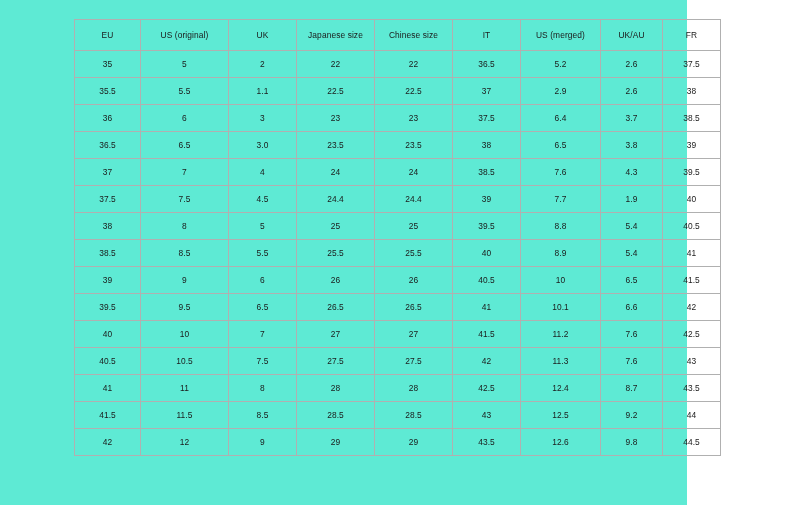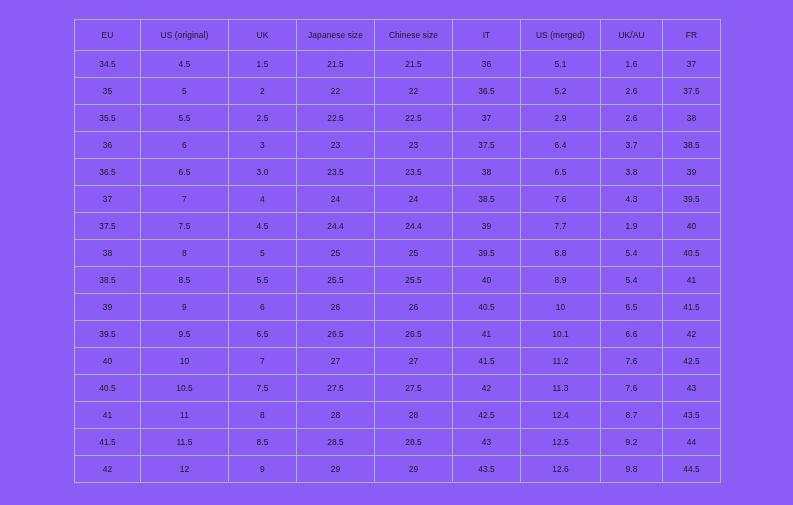--- a/index.html
+++ b/index.html
@@ -16,9 +16,9 @@
   }
   .page {
     position: relative;
-    width: 793px;
+    width: 687px;
     height: 505px;
-    background: #8b5cf6;
+    background: #5eead4;
   }
   .table-wrap {
     position: absolute;

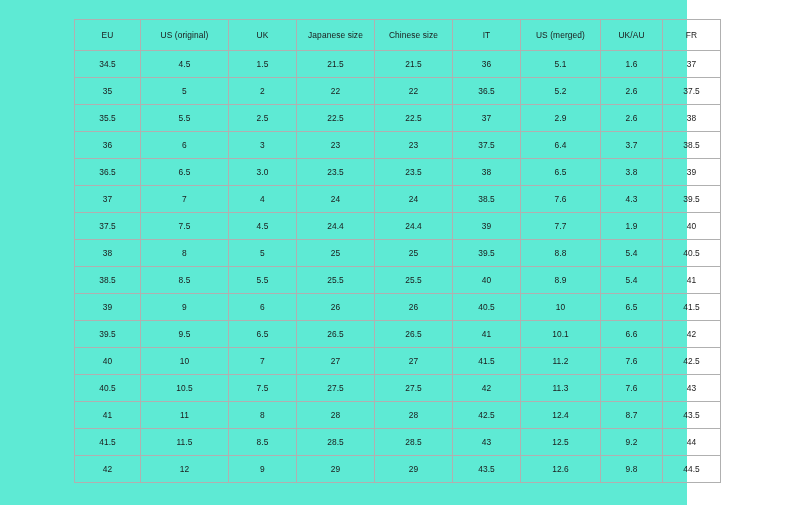--- a/index.html
+++ b/index.html
@@ -88,17 +88,6 @@
       </thead>
       <tbody id="body-rows">
           <tr>
-            <td>34.5</td>
-            <td>4.5</td>
-            <td>1.5</td>
-            <td>21.5</td>
-            <td>21.5</td>
-            <td>36</td>
-            <td>5.1</td>
-            <td>1.6</td>
-            <td>37</td>
-          </tr>
-          <tr>
             <td>35</td>
             <td>5</td>
             <td>2</td>

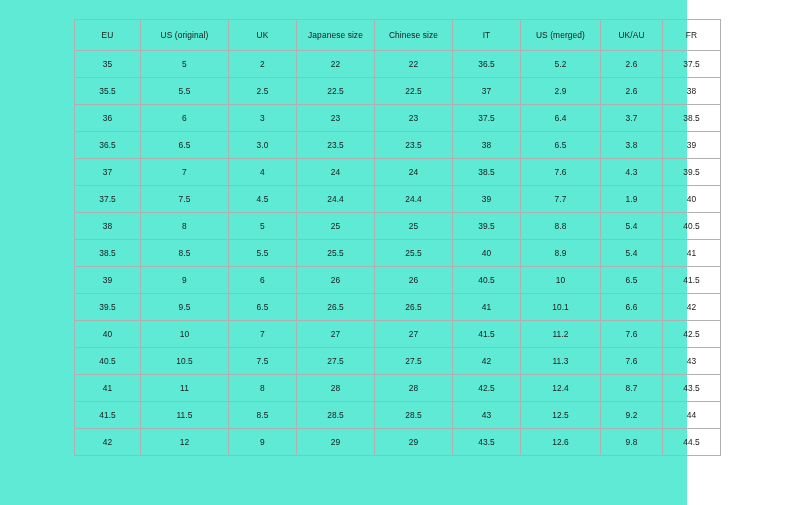--- a/index.html
+++ b/index.html
@@ -101,7 +101,7 @@
           <tr>
             <td>35.5</td>
             <td>5.5</td>
-            <td>2.5</td>
+            <td>1.1</td>
             <td>22.5</td>
             <td>22.5</td>
             <td>37</td>

